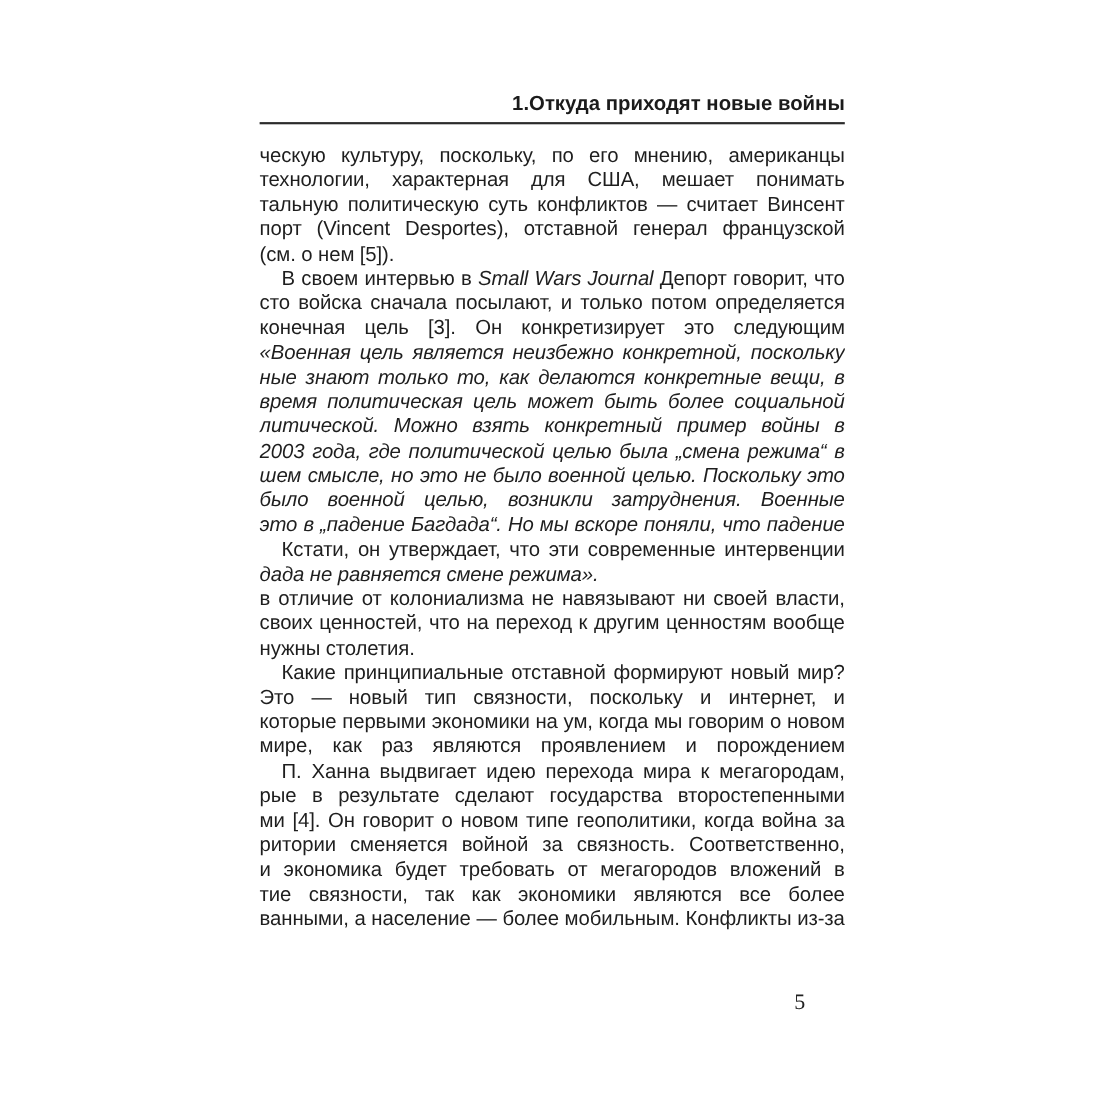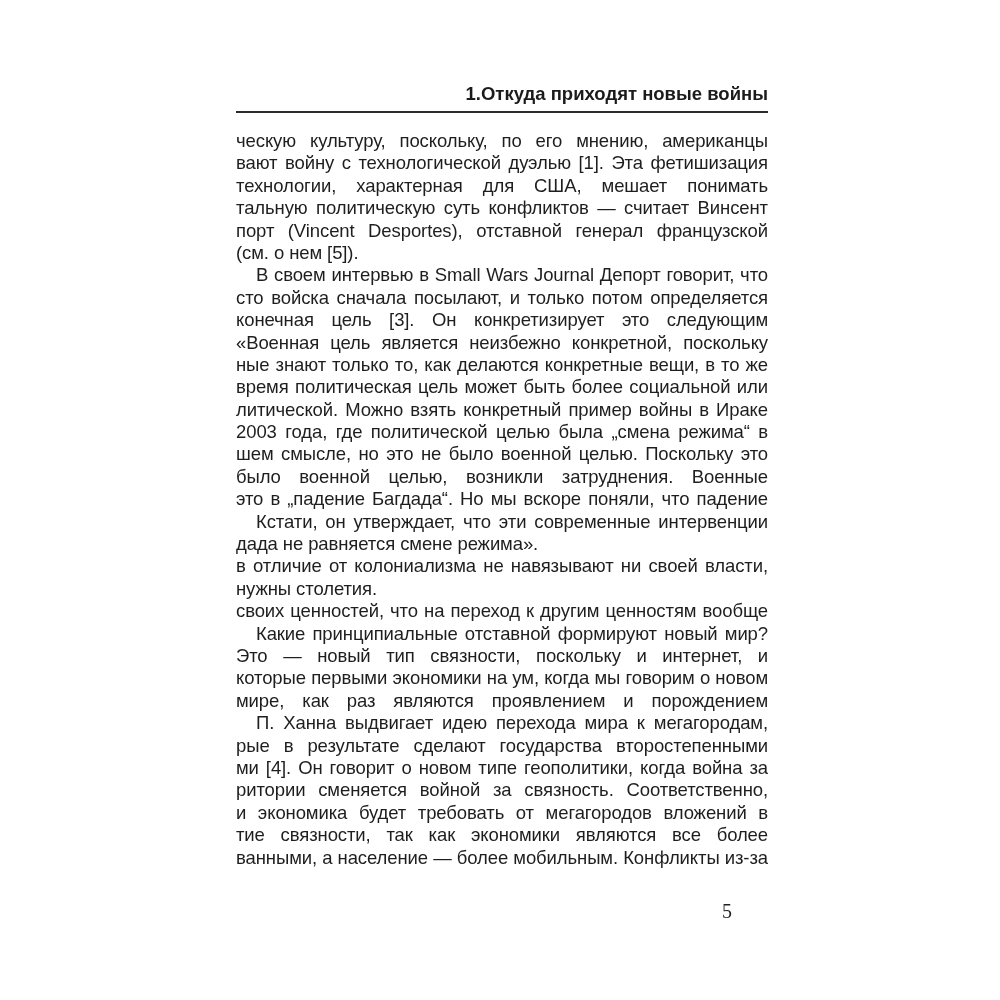--- a/index.html
+++ b/index.html
@@ -76,7 +76,6 @@
 
   <div class="body-text">
       <div class="line"><span>ческую культуру, поскольку, по его мнению, американцы смеши-</span></div>
-      <div class="line"><span>вают войну с технологической дуэлью [1]. Эта фетишизация</span></div>
       <div class="line"><span>технологии, характерная для США, мешает понимать фундамен-</span></div>
       <div class="line"><span>тальную политическую суть конфликтов — считает Винсент Де-</span></div>
       <div class="line"><span>порт (Vincent Desportes), отставной генерал французской армии,</span></div>

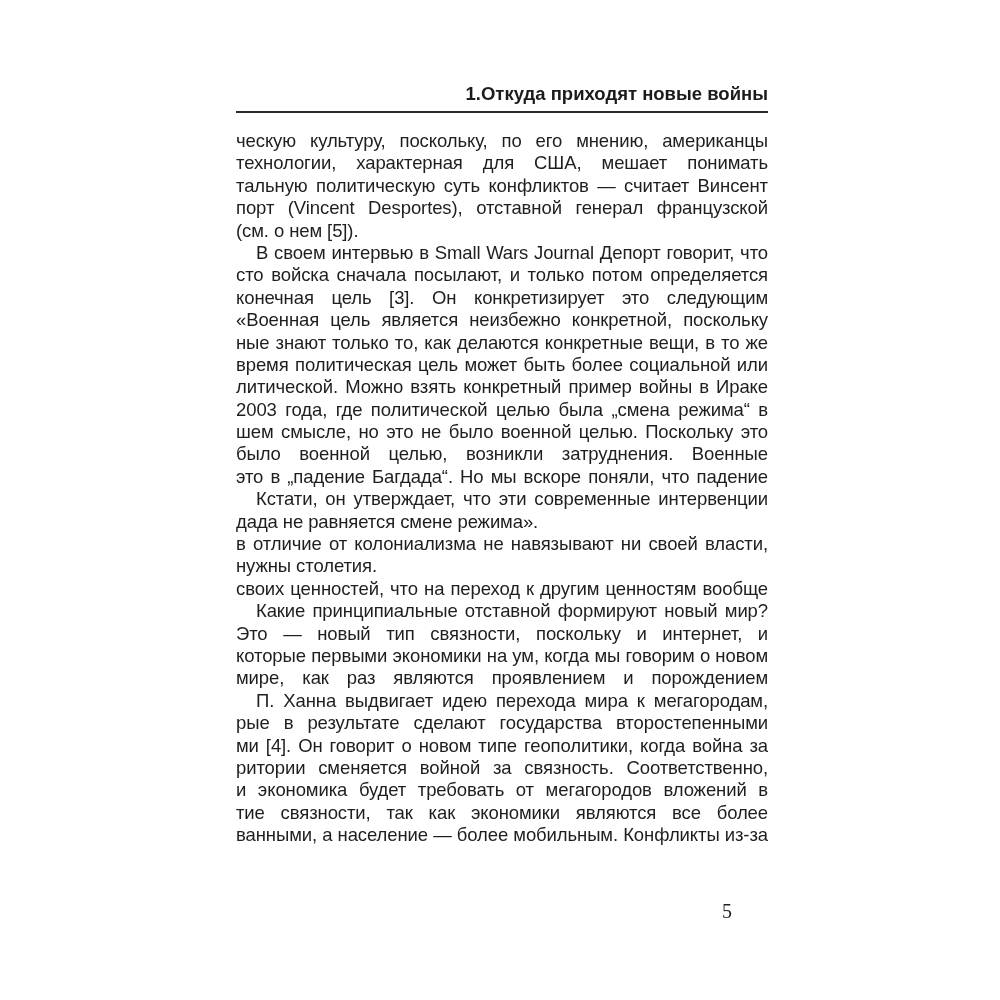--- a/index.html
+++ b/index.html
@@ -52,6 +52,7 @@
     text-indent: 20px;
   }
   .it {
+    font-style: italic;
   }
   .page-number {
     position: absolute;

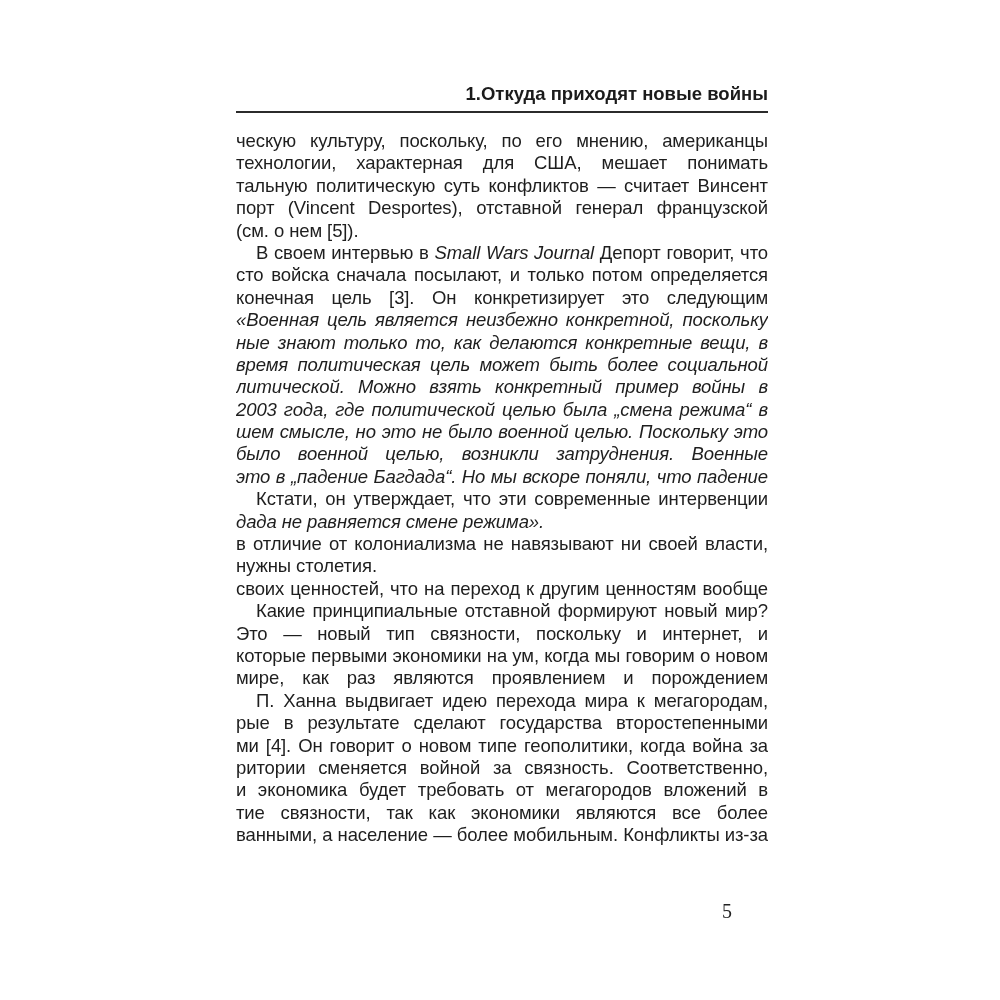--- a/index.html
+++ b/index.html
@@ -95,8 +95,8 @@
       <div class="line indent"><span>Кстати, он утверждает, что эти современные интервенции</span></div>
       <div class="line para-end"><span class="it">дада не равняется смене режима».</span></div>
       <div class="line"><span>в отличие от колониализма не навязывают ни своей власти, ни</span></div>
+      <div class="line"><span>своих ценностей, что на переход к другим ценностям вообще</span></div>
       <div class="line para-end"><span>нужны столетия.</span></div>
-      <div class="line"><span>своих ценностей, что на переход к другим ценностям вообще</span></div>
       <div class="line indent"><span>Какие принципиальные отставной формируют новый мир?</span></div>
       <div class="line"><span>Это — новый тип связности, поскольку и интернет, и соцмедиа,</span></div>
       <div class="line"><span>которые первыми экономики на ум, когда мы говорим о новом</span></div>

